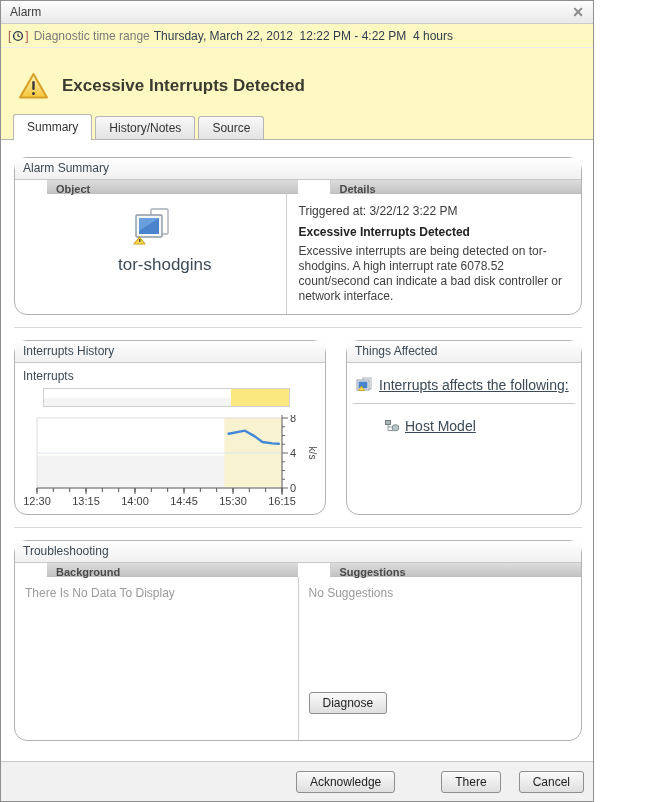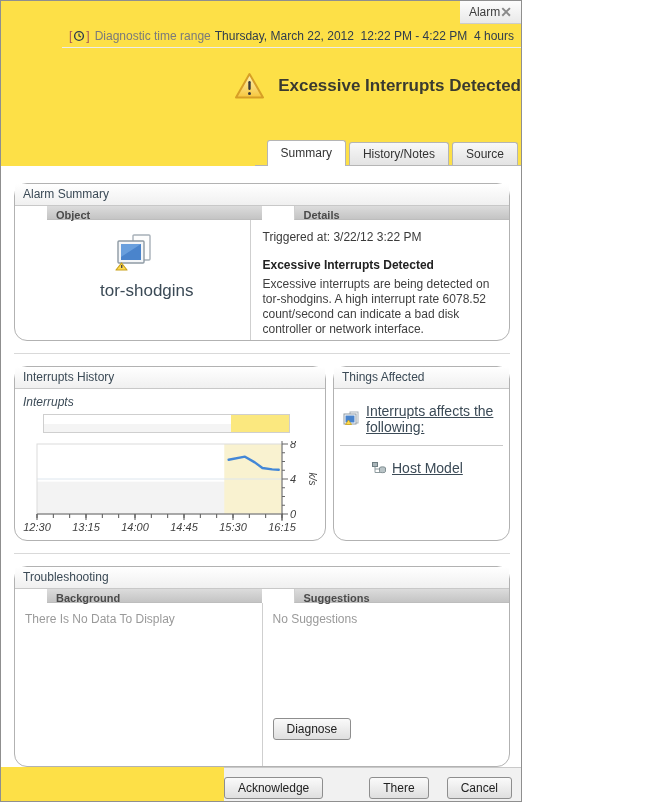--- a/index.html
+++ b/index.html
@@ -3,7 +3,7 @@
 <meta charset="utf-8">
 <style>
   html,body{margin:0;padding:0;background:#fff;font-family:"Liberation Sans",sans-serif;}
-  .dialog{width:522px;height:802px;box-sizing:border-box;border:1px solid #8f8f8f;background:#fde047;display:flex;flex-direction:column;overflow:hidden;align-items:flex-end;}
+  .dialog{width:594px;height:802px;box-sizing:border-box;border:1px solid #8f8f8f;background:#fef9c3;display:flex;flex-direction:column;overflow:hidden;}
   
   .titlebar{height:22px;flex:0 0 22px;background:linear-gradient(#fdfdfd,#e9e9e9);border-bottom:1px solid #cccccc;display:flex;align-items:center;padding:0 9px;font-size:12px;color:#3c3c3c;}
   .close-btn{margin-left:auto;color:#8a8a8a;font-size:14px;font-weight:bold;line-height:1;cursor:default;}

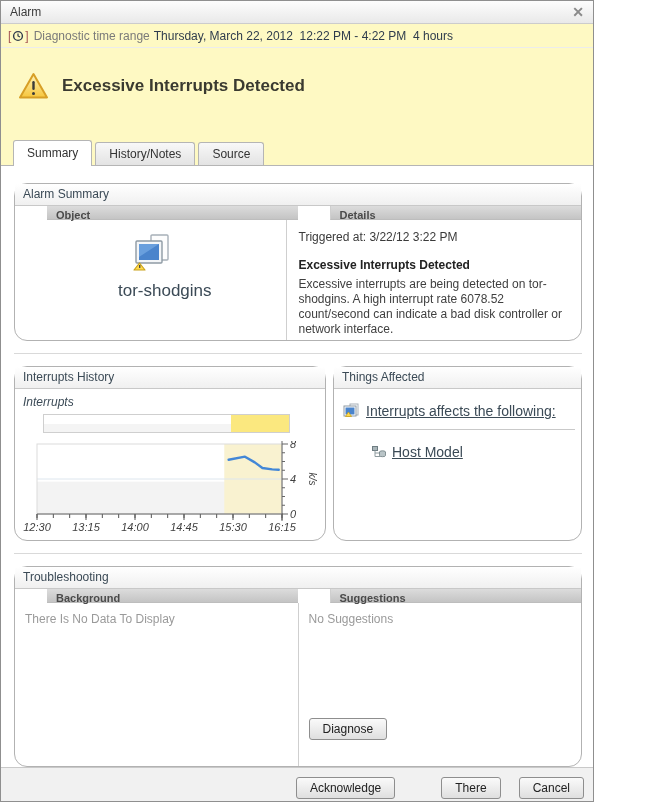--- a/index.html
+++ b/index.html
@@ -17,7 +17,7 @@
   .alert-head{display:flex;align-items:center;padding:24px 0 16px 17px;}
   .alert-title{font-size:17px;font-weight:bold;color:#3a3a30;margin-left:13px;}
   
-  .tabstrip{display:flex;padding-left:12px;border-bottom:1px solid #b5b5b5;margin-top:26px;}
+  .tabstrip{display:flex;padding-left:12px;border-bottom:1px solid #b5b5b5;}
   .tab{font-size:12px;color:#333;padding:4px 13px 4px 13px;border:1px solid #b5b5b5;border-bottom:none;border-radius:3px 3px 0 0;background:linear-gradient(#f8f8f8,#e3e3e3);margin-right:3px;position:relative;margin-bottom:0;}
   .tab.active{background:#fff;margin-bottom:-1px;padding-bottom:5px;padding-top:5px;margin-top:-2px;}
   

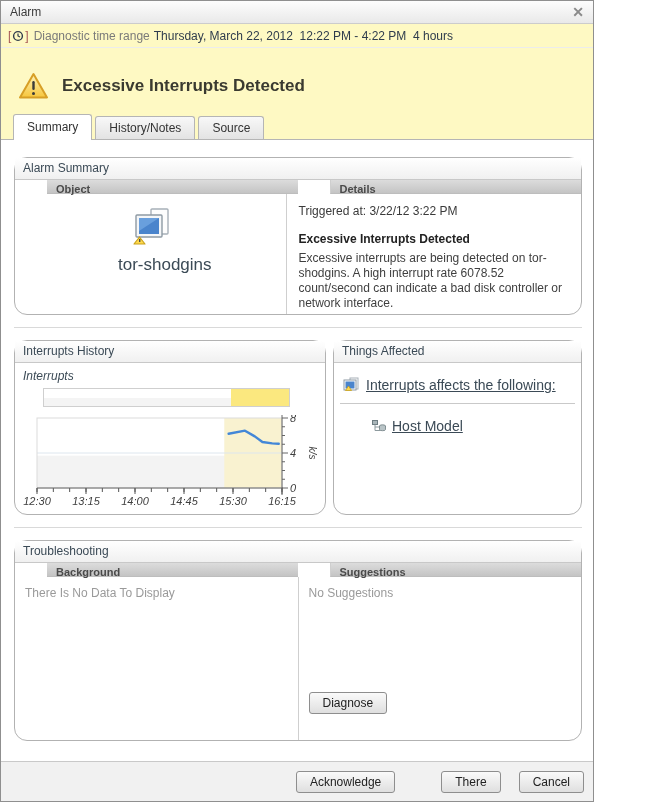--- a/index.html
+++ b/index.html
@@ -34,7 +34,7 @@
   .object-cell{display:flex;flex-direction:column;align-items:center;justify-content:flex-start;padding-top:13px;}
   .object-label{font-size:17px;color:#3b4a56;margin-top:6px;margin-left:29px;}
   .details-cell{padding:10px 12px;font-size:12px;color:#3f3f3f;}
-  .details-triggered{margin-bottom:14px;color:#3a3a3a;}
+  .details-triggered{margin-bottom:7px;color:#3a3a3a;}
   .details-name{font-weight:bold;color:#222222;margin-bottom:5px;}
   .details-desc{line-height:15px;color:#3f3f3f;}
   

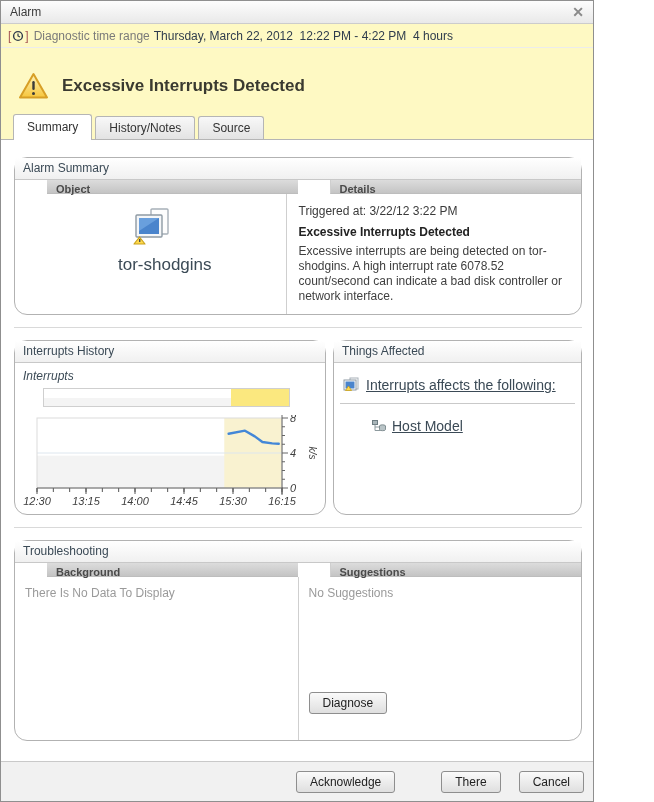--- a/index.html
+++ b/index.html
@@ -38,7 +38,7 @@
   .details-name{font-weight:bold;color:#222222;margin-bottom:5px;}
   .details-desc{line-height:15px;color:#3f3f3f;}
   
-  .charts-row{display:flex;gap:7px;}
+  .charts-row{display:flex;gap:20px;}
   .ih-panel{width:312px;flex:0 0 312px;height:175px;}
   .ta-panel{flex:1;height:175px;}
   .ih-body{padding:6px 8px 0 8px;font-style:italic;}

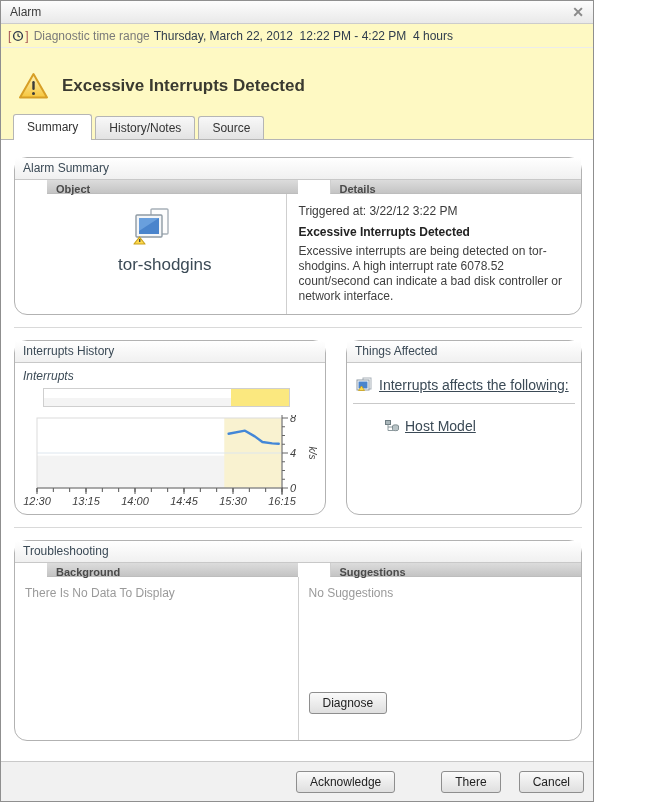--- a/index.html
+++ b/index.html
@@ -41,7 +41,7 @@
   .charts-row{display:flex;gap:20px;}
   .ih-panel{width:312px;flex:0 0 312px;height:175px;}
   .ta-panel{flex:1;height:175px;}
-  .ih-body{padding:6px 8px 0 8px;font-style:italic;}
+  .ih-body{padding:6px 8px 0 8px;}
   .ih-title{font-size:12px;color:#3b4a56;margin-bottom:5px;}
   .minibar{width:245px;height:17px;border:1px solid #cfcfcf;background:linear-gradient(#ffffff 55%,#f4f4f4 55%);position:relative;margin:2px 0 8px 20px;}
   .minibar-hl{position:absolute;top:0;bottom:0;background:#fbe87f;}

